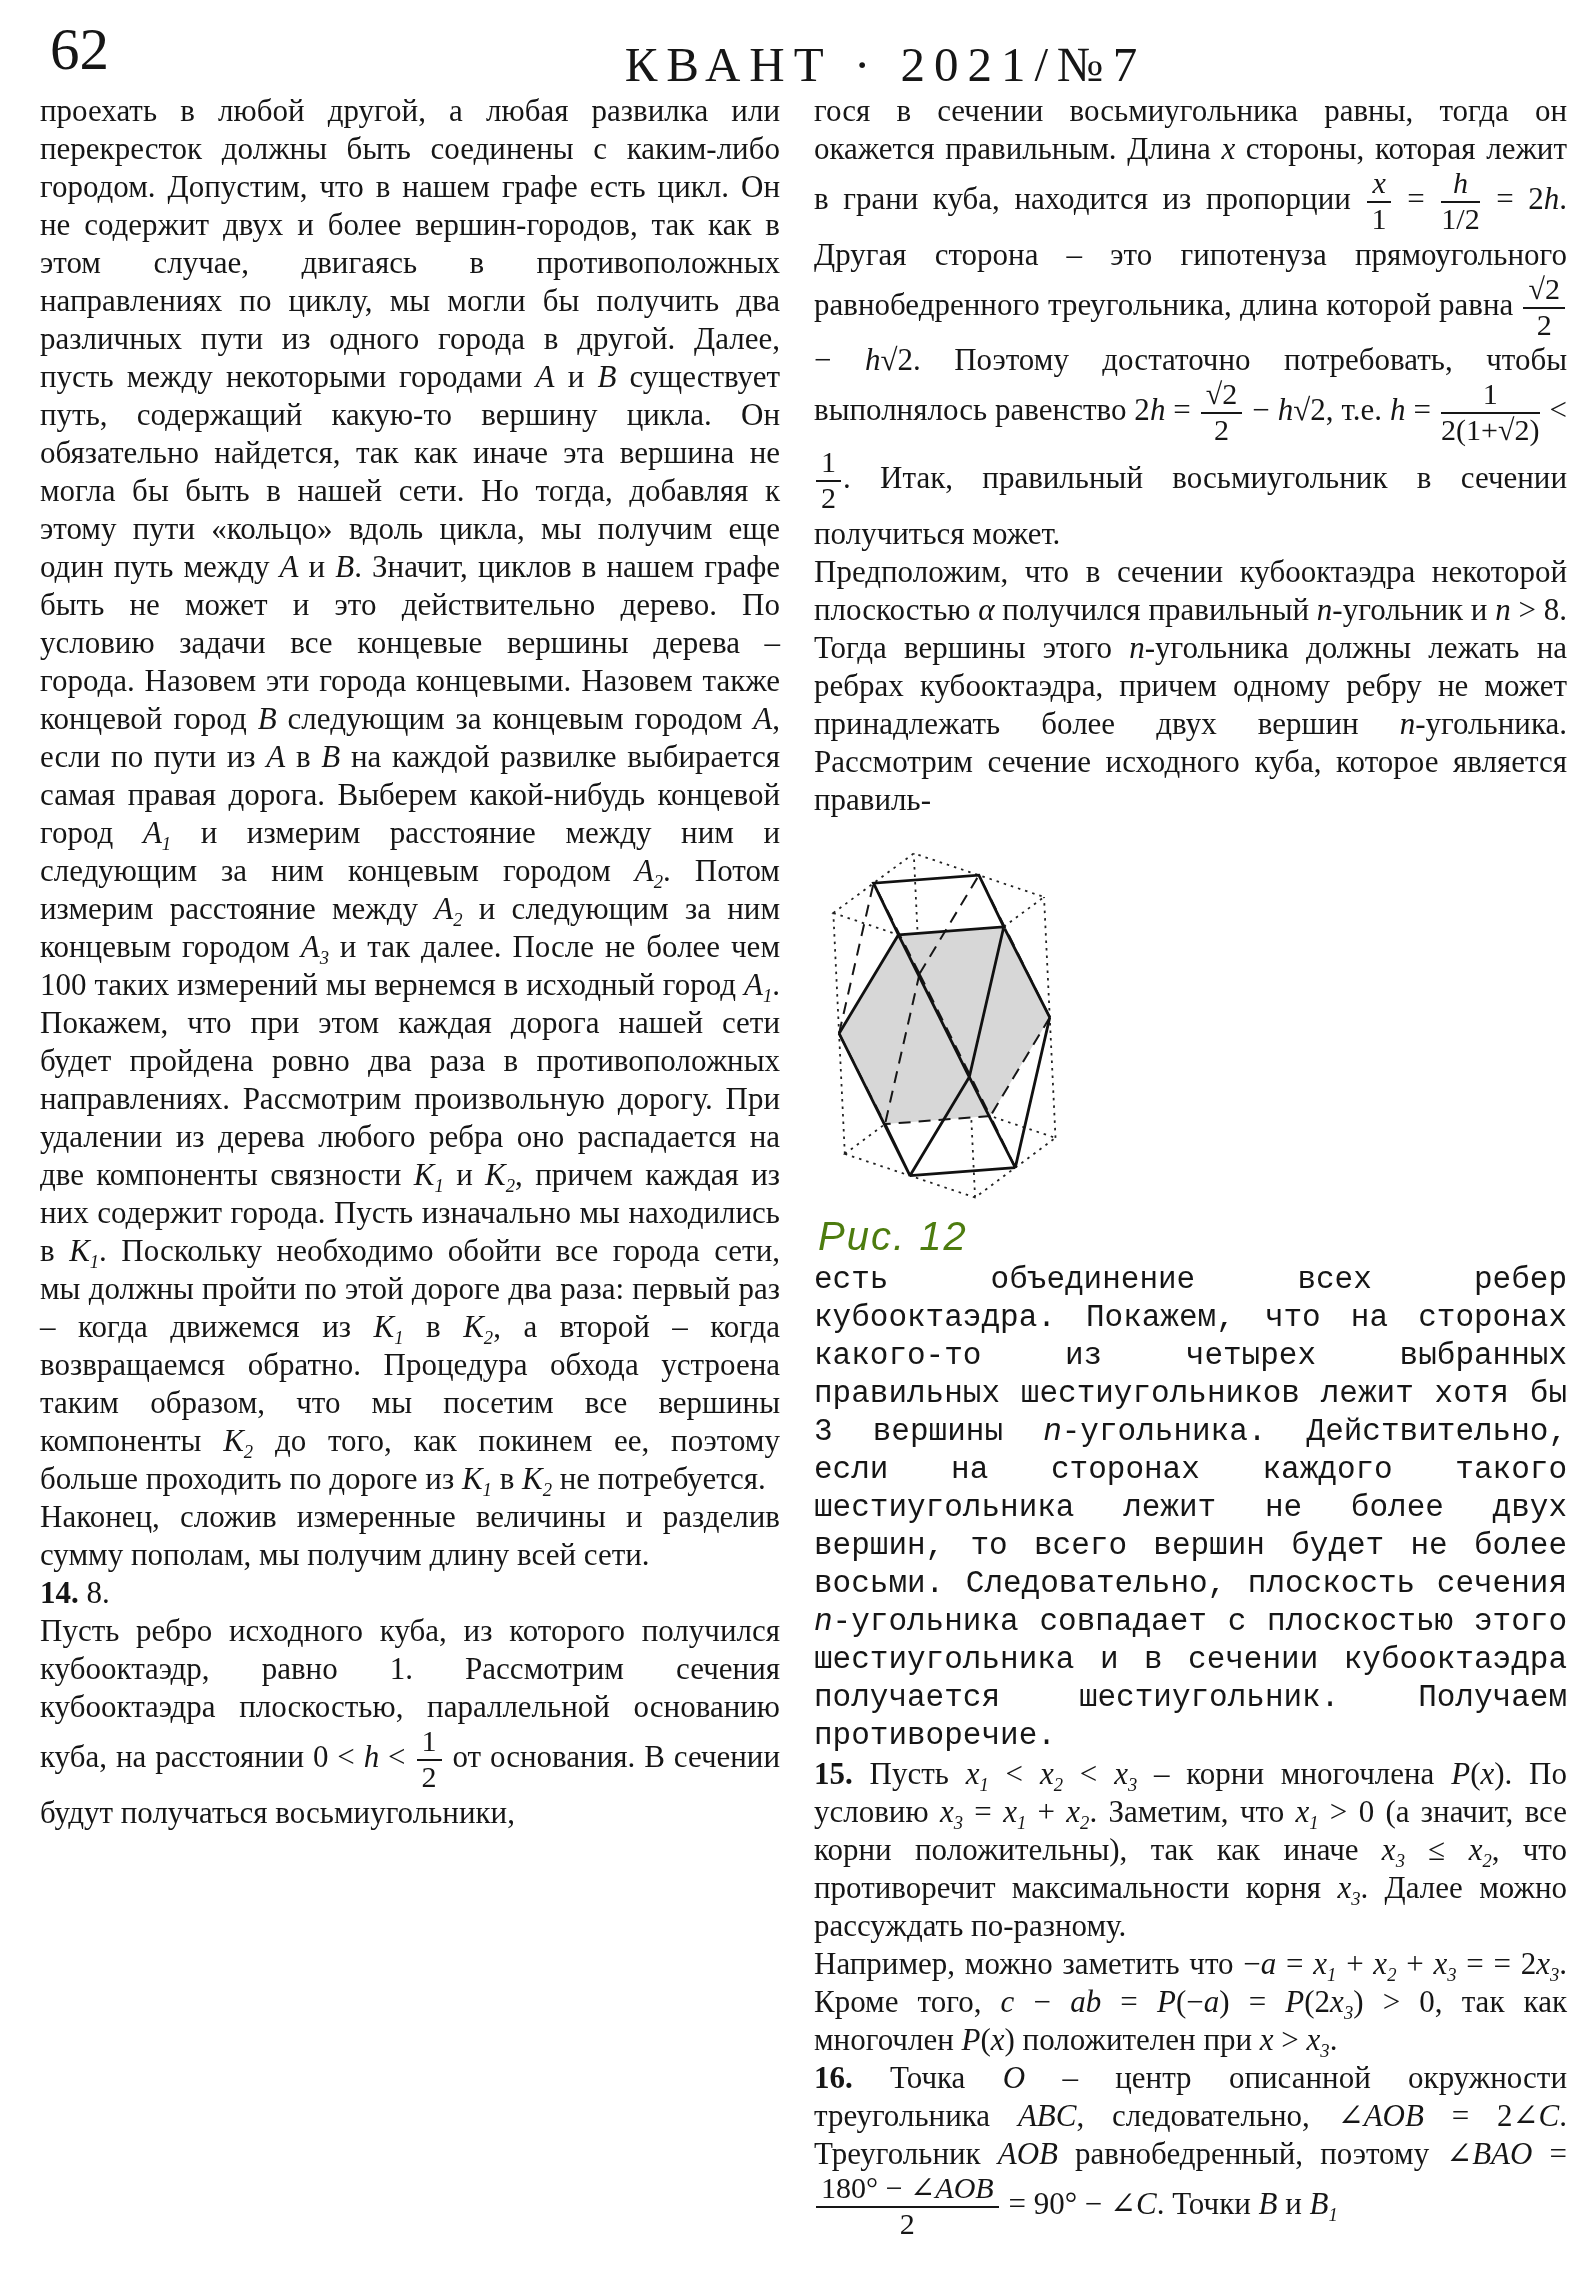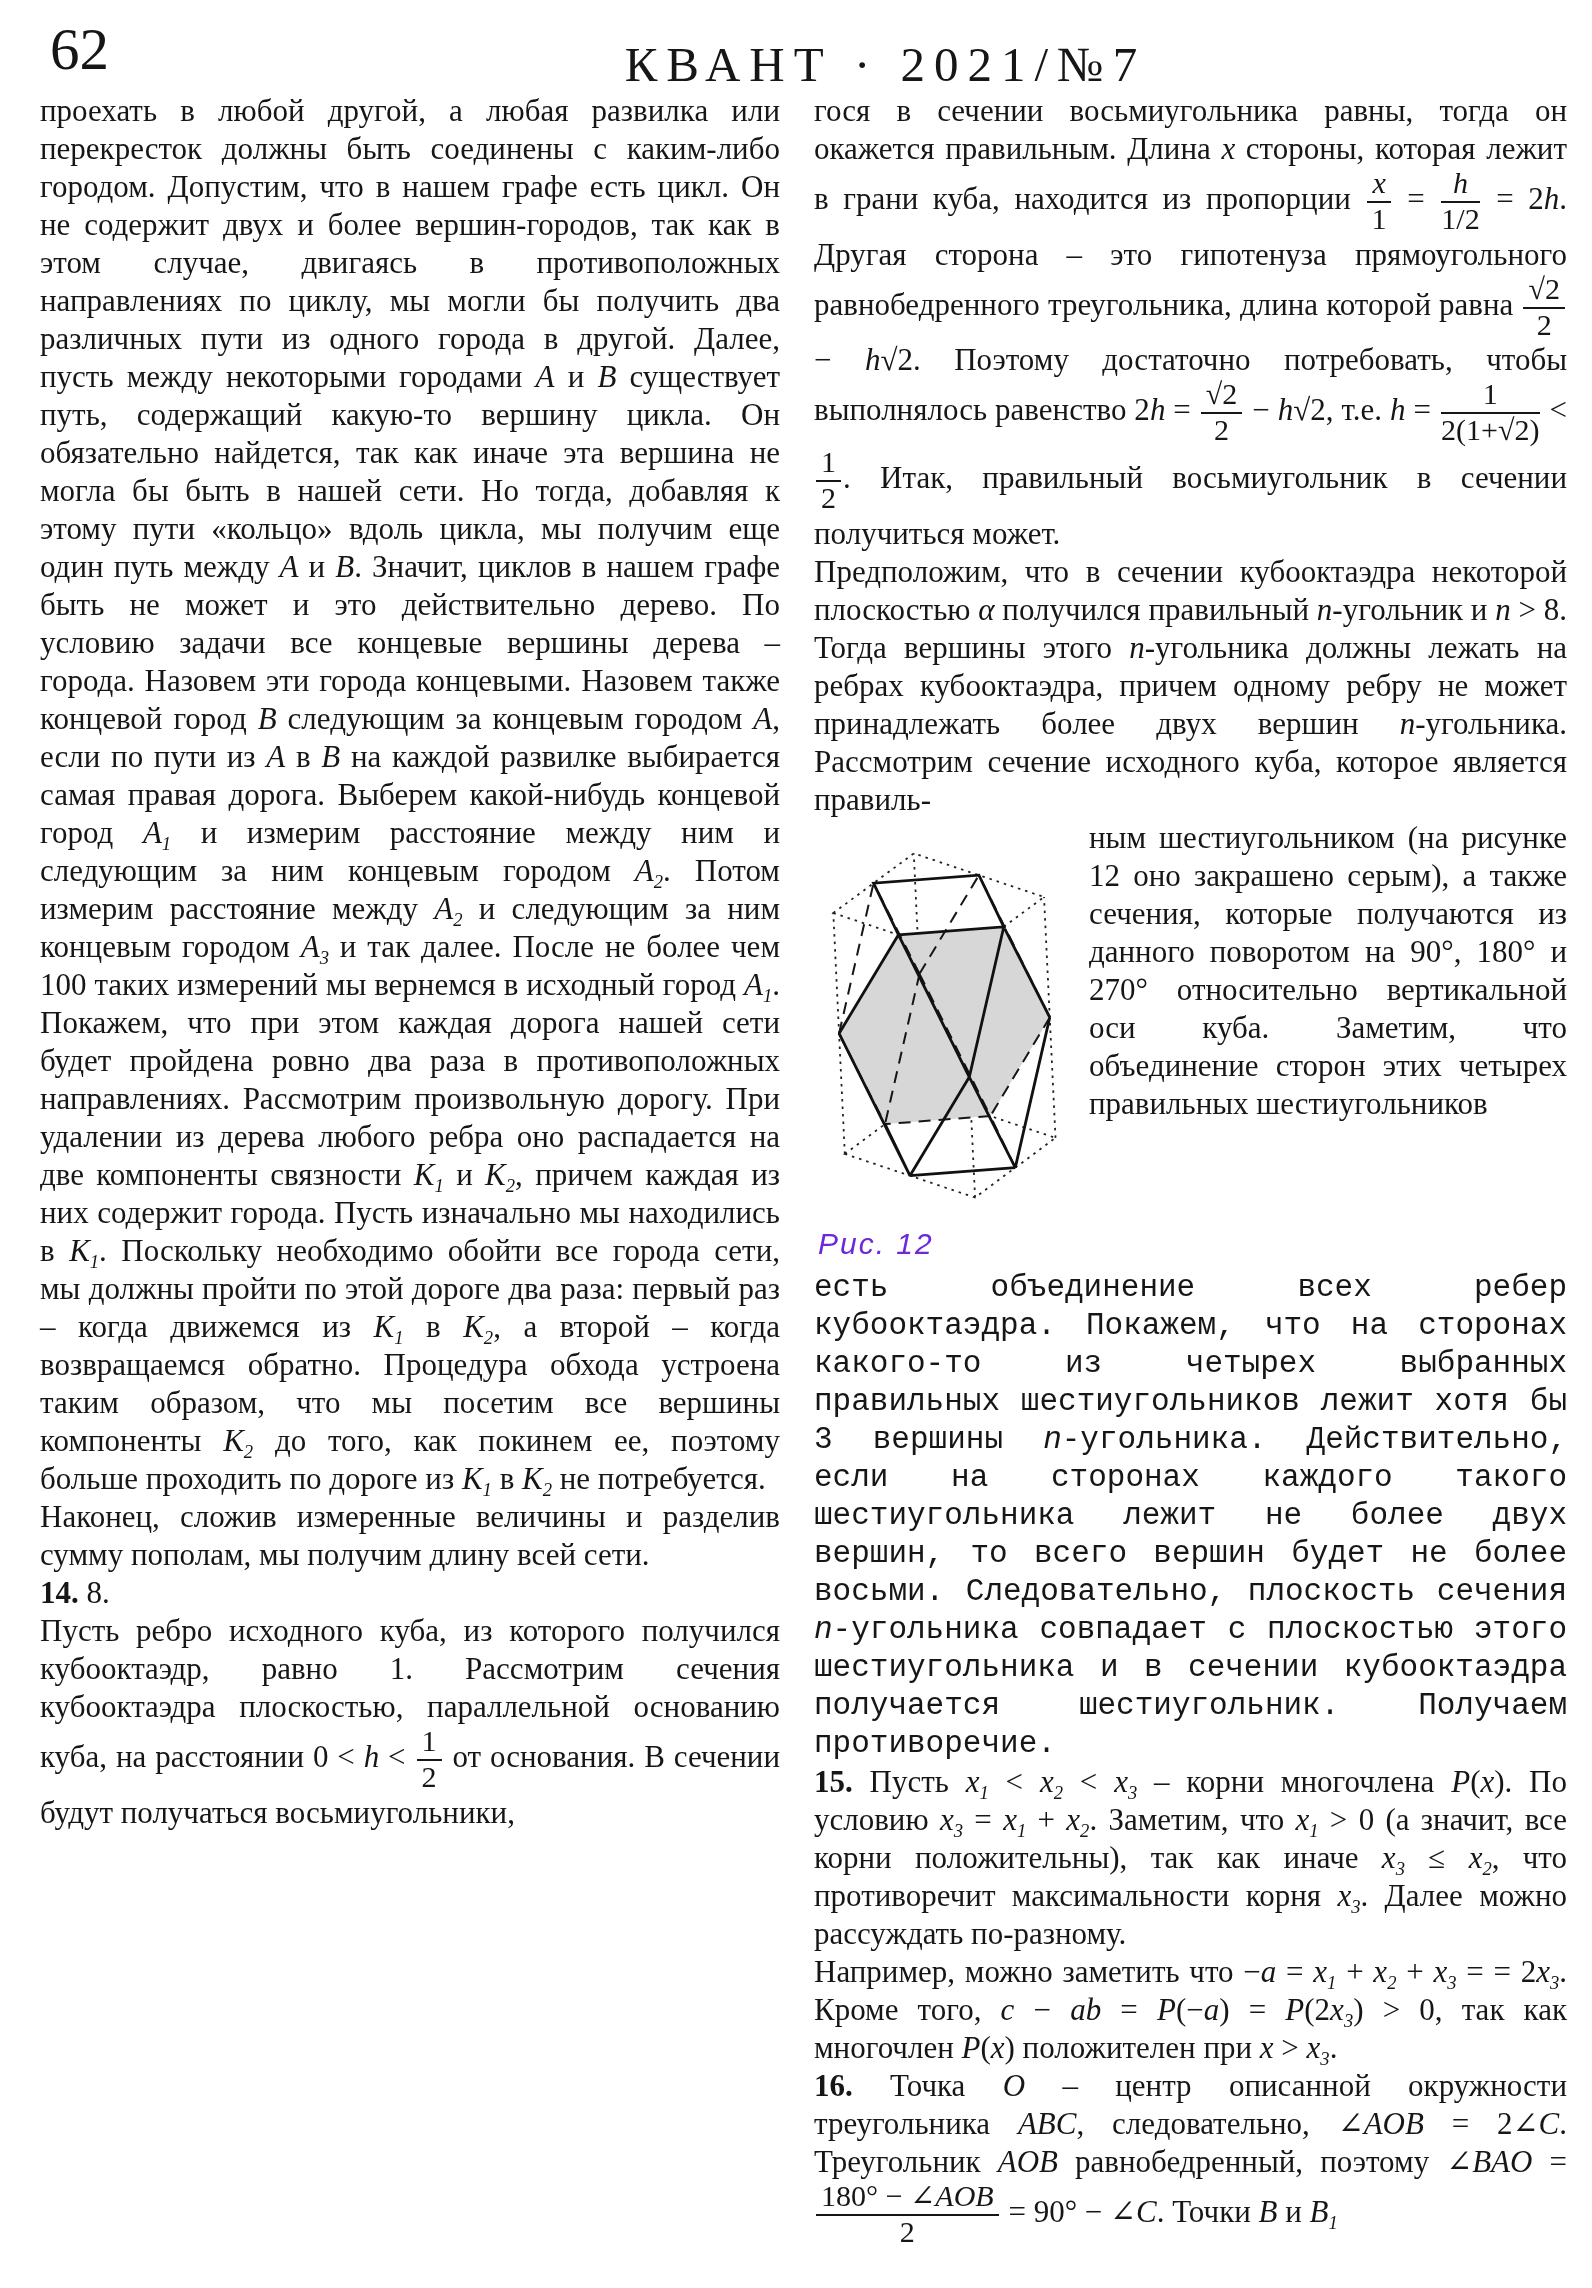--- a/index.html
+++ b/index.html
@@ -67,7 +67,6 @@
         </svg>
         <span class="caption">Рис. 12</span>
       </span>
-      <span>ным шестиугольником (на рисунке 12 оно закрашено серым), а также сечения, которые получаются из данного поворотом на 90°, 180° и 270° относительно вертикальной оси куба. Заметим, что объединение сторон этих четырех правильных шестиугольников</span>
     </p>
     <p class="clearL">есть объединение всех ребер кубооктаэдра. Покажем, что на сторонах какого-то из четырех выбранных правильных шестиугольников лежит хотя бы 3 вершины <span class="it">n</span>-угольника. Действительно, если на сторонах каждого такого шестиугольника лежит не более двух вершин, то всего вершин будет не более восьми. Следовательно, плоскость сечения <span class="it">n</span>-угольника совпадает с плоскостью этого шестиугольника и в сечении кубооктаэдра получается шестиугольник. Получаем противоречие.</p>
     <p><span class="bd">15.</span> Пусть <span class="it">x<sub>1</sub></span> &lt; <span class="it">x<sub>2</sub></span> &lt; <span class="it">x<sub>3</sub></span> – корни многочлена <span class="it">P</span>(<span class="it">x</span>). По условию <span class="it">x<sub>3</sub></span> = <span class="it">x<sub>1</sub></span> + <span class="it">x<sub>2</sub></span>. Заметим, что <span class="it">x<sub>1</sub></span> &gt; 0 (а значит, все корни положительны), так как иначе <span class="it">x<sub>3</sub></span> ≤ <span class="it">x<sub>2</sub></span>, что противоречит максимальности корня <span class="it">x<sub>3</sub></span>. Далее можно рассуждать по-разному.</p>

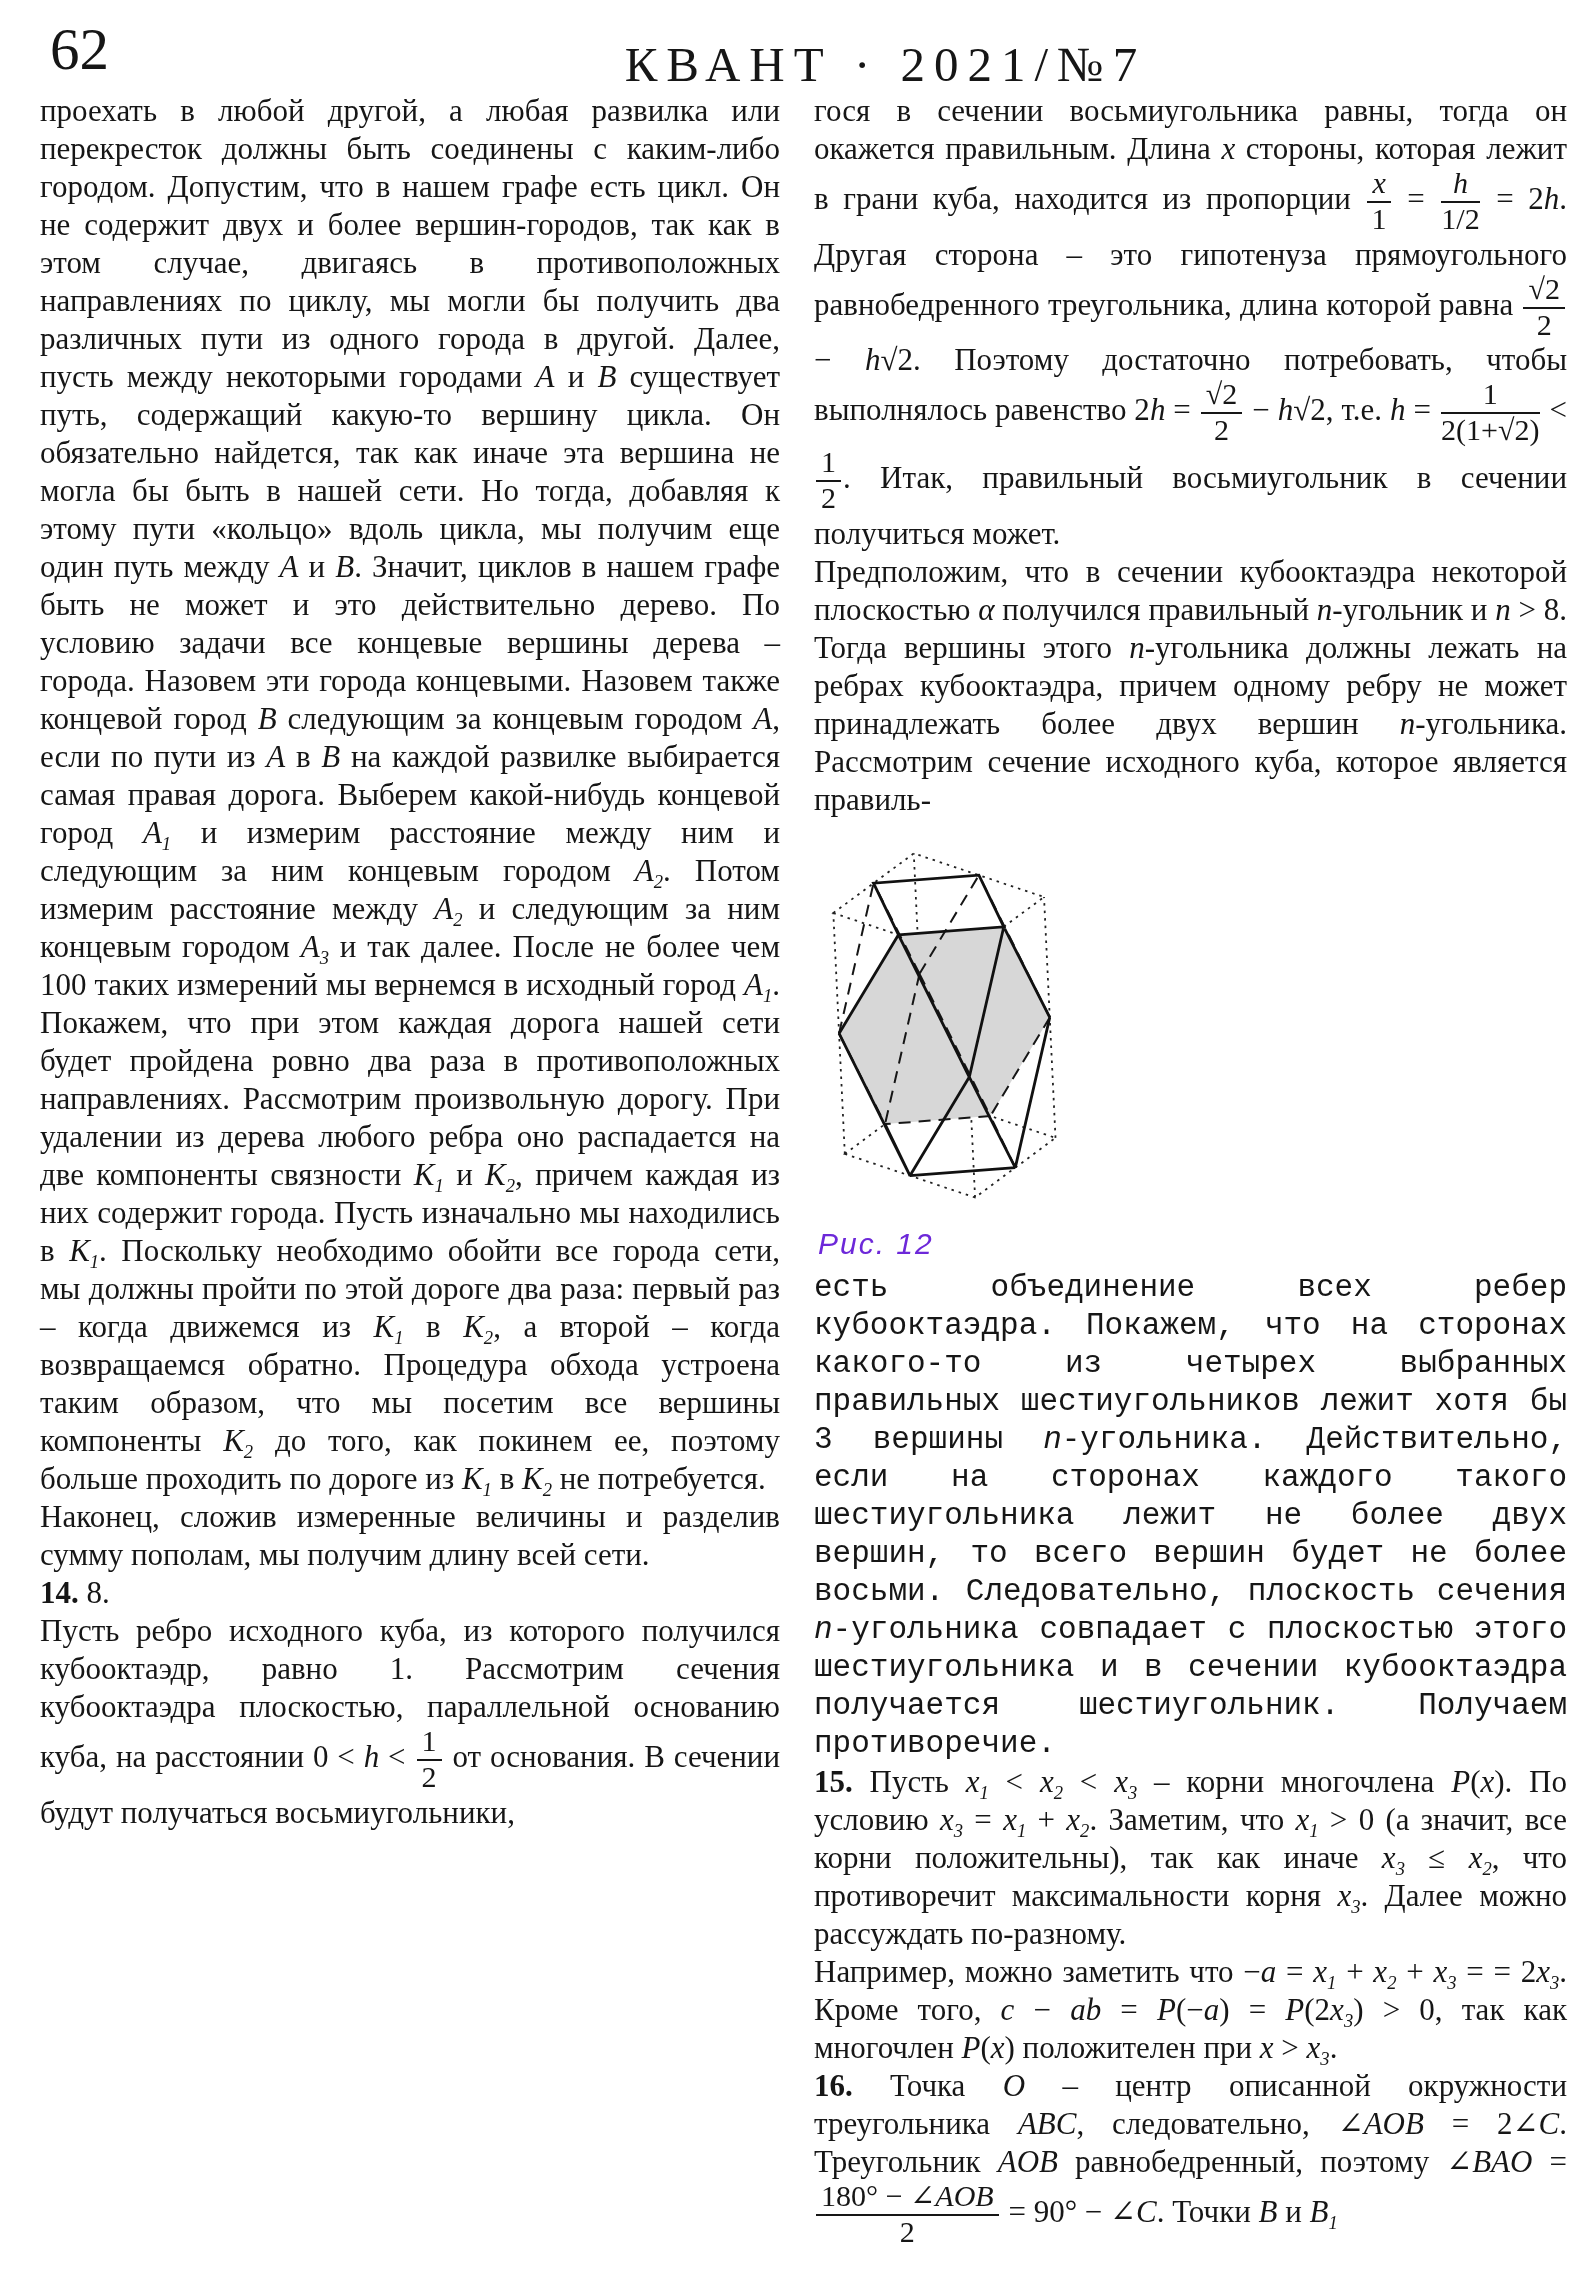--- a/index.html
+++ b/index.html
@@ -32,7 +32,7 @@
   #fig12box{width:251px;margin:8px 20px 6px 4px;}
   .caption{
     display:block;font-family:"Liberation Sans","DejaVu Sans",sans-serif;
-    font-style:italic;font-size:30px;letter-spacing:2px;margin-top:8px;color:#6d28d9;
+    font-style:italic;font-size:40px;letter-spacing:2px;margin-top:0;color:#4d7c0f;
   }
   .clearL{clear:left;font-family:Liberation Mono, monospace;}
   svg{display:block;}

